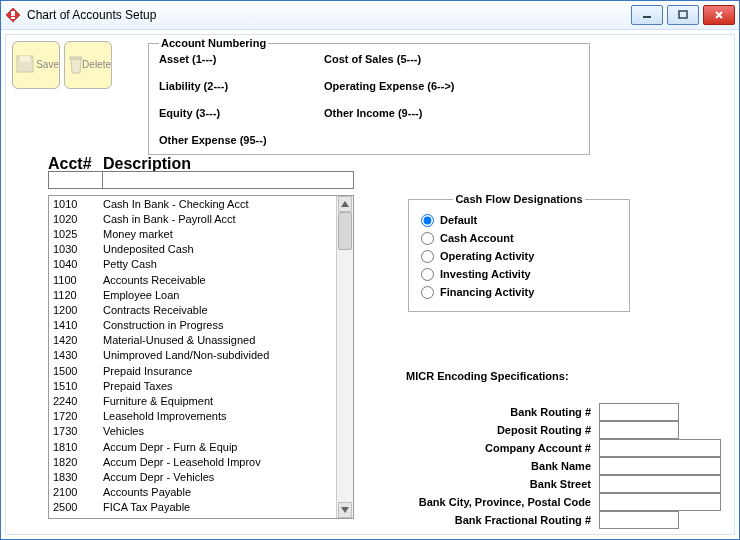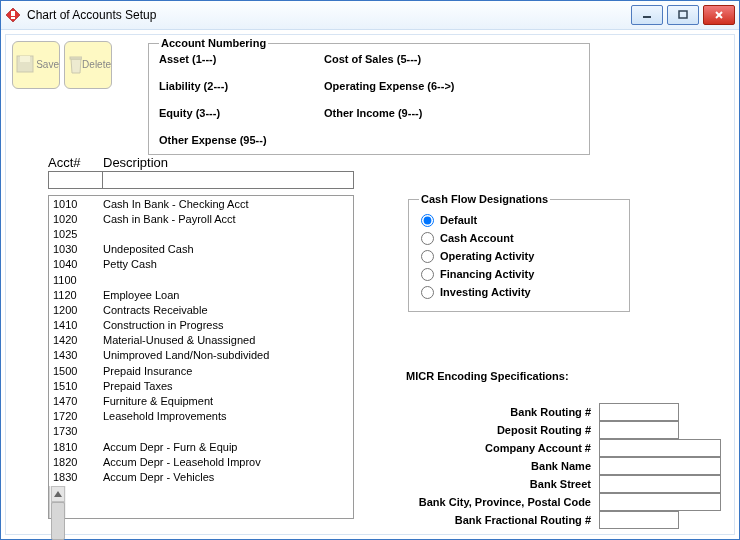--- a/index.html
+++ b/index.html
@@ -18,7 +18,7 @@
   fieldset.numbering{position:absolute;left:140px;top:2px;width:420px;border:1px solid #b0b0b0;padding:4px 10px 8px 10px;}
   fieldset.numbering legend{font-weight:bold;font-size:11px;padding:0 2px;}
   .num-grid{display:grid;grid-template-columns:150px 190px;column-gap:10px;row-gap:2px;font-weight:bold;font-size:11px;gap:15px;}
-  .headers{position:absolute;left:42px;top:120px;display:flex;font-weight:normal;font-size:13px;align-items:flex-end;}
+  .headers{position:absolute;left:42px;top:120px;display:flex;font-weight:bold;font-size:16px;align-items:flex-end;}
   .headers .h-acct{width:55px;}
   .headers .h-desc{width:240px;}
   .inputs{position:absolute;left:42px;top:136px;display:flex;}

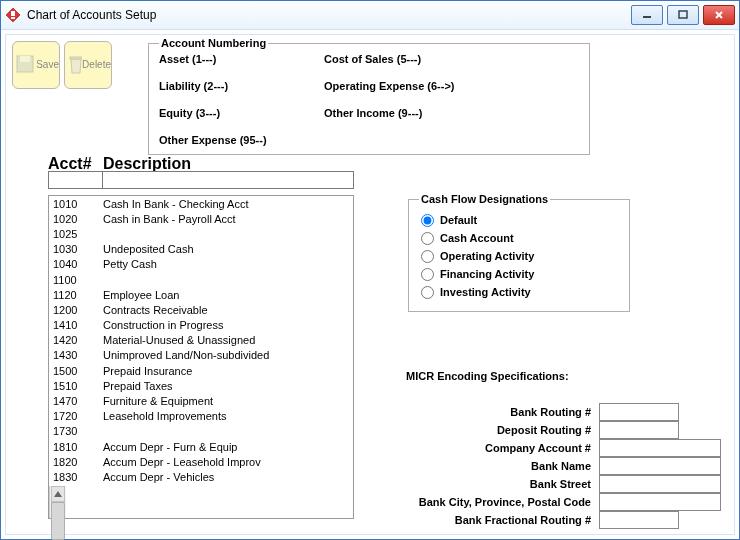--- a/index.html
+++ b/index.html
@@ -25,7 +25,7 @@
   .inputs input{height:18px;border:1px solid #7a7a7a;font-family:inherit;font-size:11px;padding:0 3px;box-sizing:border-box;}
   .inputs .in-acct{width:55px;margin-right:0;}
   .inputs .in-desc{width:252px;margin-left:-1px;}
-  .list-wrap{position:absolute;left:42px;top:160px;width:306px;height:324px;border:1px solid #9a9a9a;box-sizing:border-box;display:flex;flex-direction:column;}
+  .list-wrap{position:absolute;left:42px;top:160px;width:306px;height:324px;border:1px solid #9a9a9a;box-sizing:border-box;display:flex;}
   .list{flex:1;overflow:hidden;background:#fff;}
   .row{display:flex;height:15.2px;align-items:center;padding-left:4px;font-size:11px;white-space:nowrap;}
   .row .acct{width:50px;}

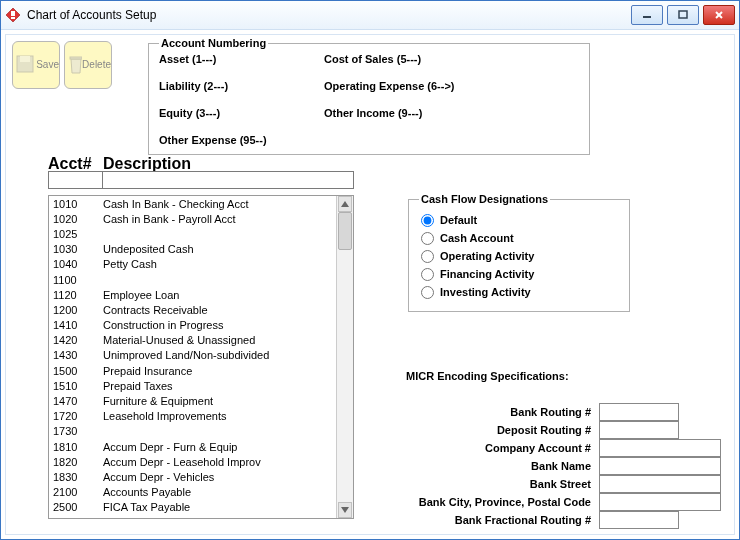--- a/index.html
+++ b/index.html
@@ -35,7 +35,7 @@
   .vscroll .track{flex:1;position:relative;width:14px;}
   .vscroll .thumb{position:absolute;left:0;top:0;width:14px;height:38px;background:#d7d7d7;border:1px solid #b0b0b0;border-radius:2px;cursor:pointer;box-sizing:border-box;}
   fieldset.cashflow{position:absolute;left:400px;top:158px;width:200px;border:1px solid #b0b0b0;padding:6px 10px 10px 10px;}
-  fieldset.cashflow legend{font-weight:bold;font-size:11px;padding:0 2px;}
+  fieldset.cashflow legend{font-weight:bold;font-size:11px;padding:0 2px;text-align:center;}
   .radio-row{display:flex;align-items:center;font-weight:bold;font-size:11px;height:18px;}
   .radio-row input{margin:0 6px 0 2px;}
   .micr-title{position:absolute;left:400px;top:335px;font-weight:bold;font-size:11px;}

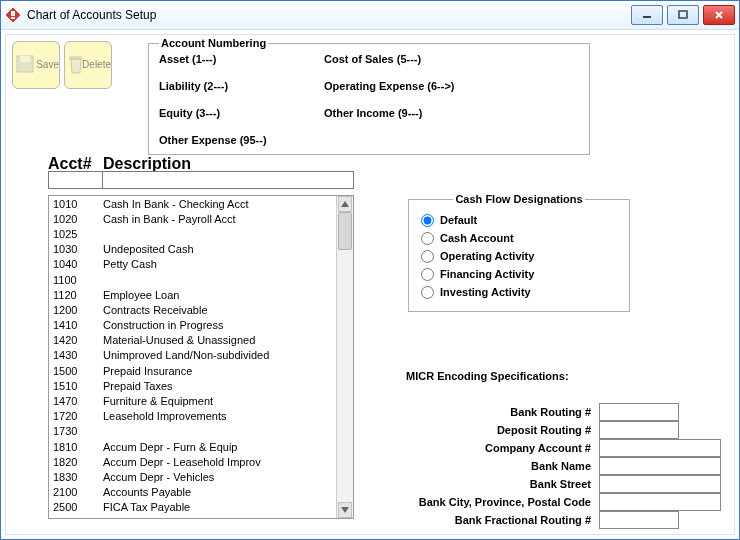--- a/index.html
+++ b/index.html
@@ -132,6 +132,7 @@
           </div>
           <div class="row">
             <span class="acct">1025</span>
+            <span class="desc">Money market</span>
           </div>
           <div class="row">
             <span class="acct">1030</span>

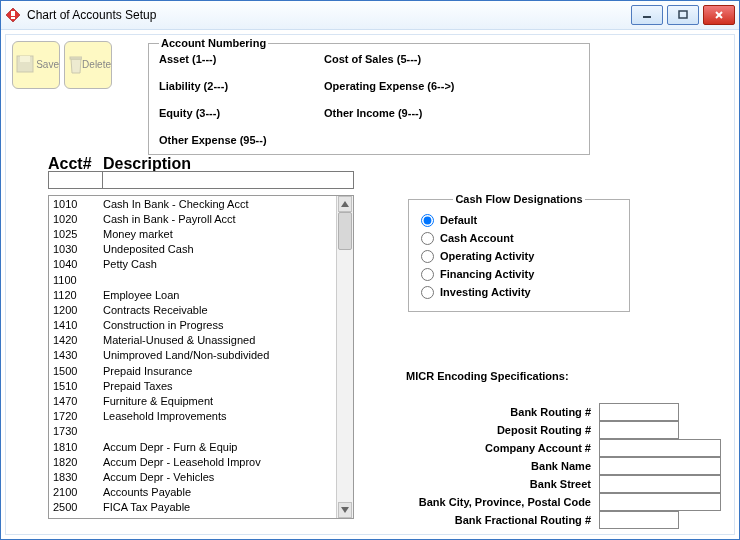--- a/index.html
+++ b/index.html
@@ -144,6 +144,7 @@
           </div>
           <div class="row">
             <span class="acct">1100</span>
+            <span class="desc">Accounts Receivable</span>
           </div>
           <div class="row">
             <span class="acct">1120</span>

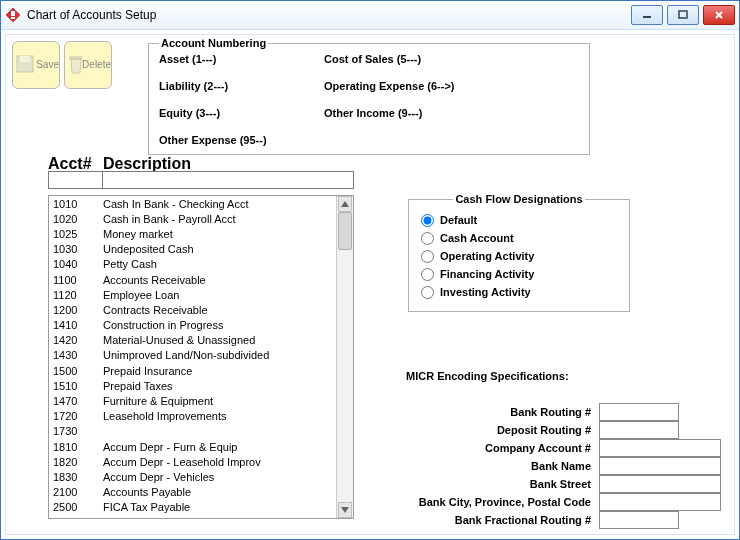--- a/index.html
+++ b/index.html
@@ -240,11 +240,11 @@
           </label>
           <label class="radio-row">
             <input type="radio" name="cf" style="">
+            <span>Investing Activity</span>
+          </label>
+          <label class="radio-row">
+            <input type="radio" name="cf" style="">
             <span>Financing Activity</span>
-          </label>
-          <label class="radio-row">
-            <input type="radio" name="cf" style="">
-            <span>Investing Activity</span>
           </label>
         </div>
     </fieldset>

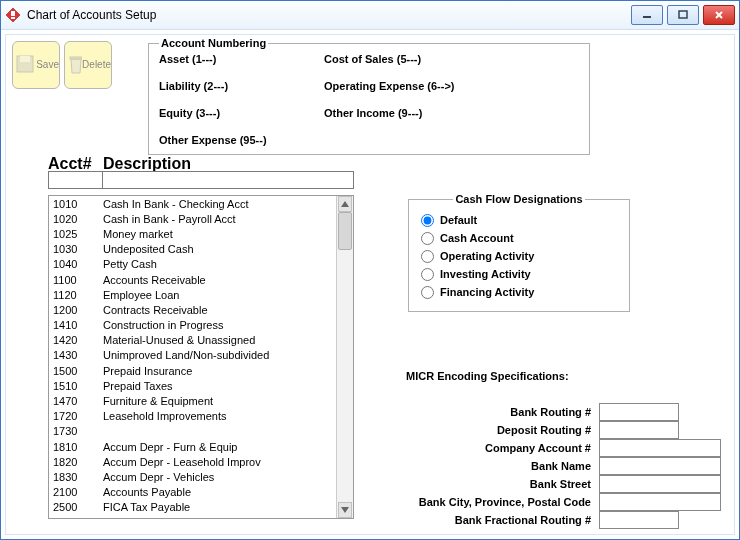--- a/index.html
+++ b/index.html
@@ -175,7 +175,7 @@
             <span class="desc">Prepaid Taxes</span>
           </div>
           <div class="row">
-            <span class="acct">1470</span>
+            <span class="acct">2240</span>
             <span class="desc">Furniture &amp; Equipment</span>
           </div>
           <div class="row">

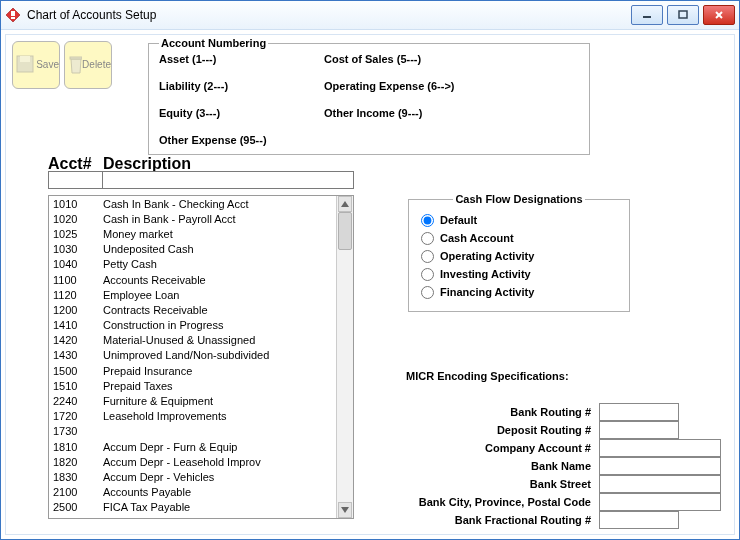--- a/index.html
+++ b/index.html
@@ -184,6 +184,7 @@
           </div>
           <div class="row">
             <span class="acct">1730</span>
+            <span class="desc">Vehicles</span>
           </div>
           <div class="row">
             <span class="acct">1810</span>

